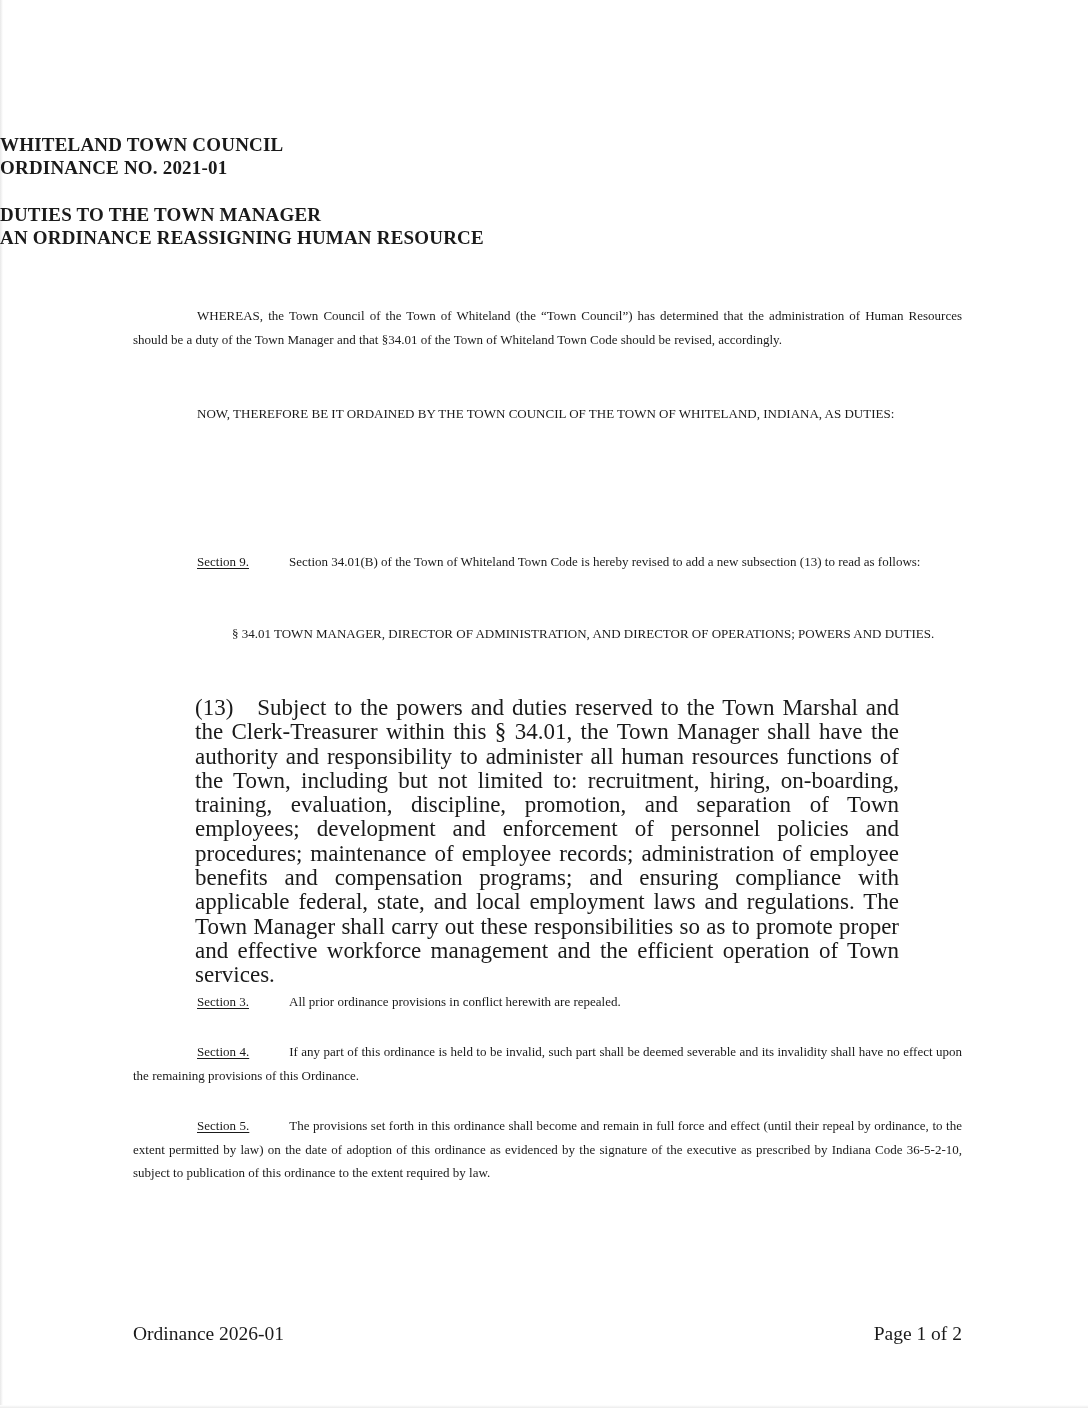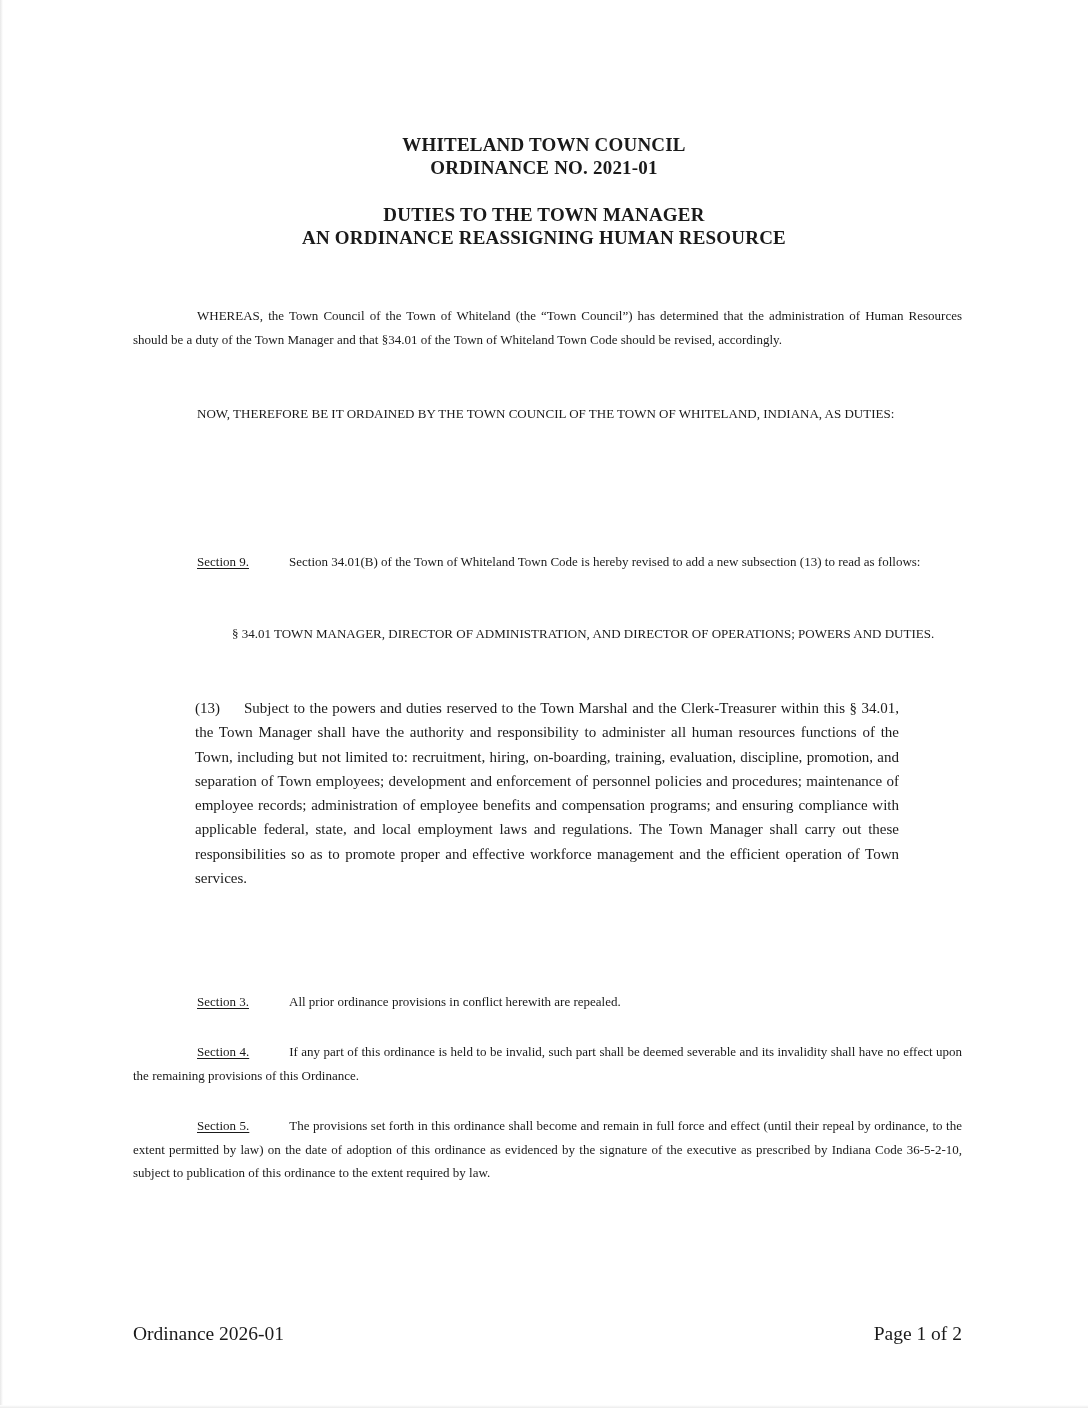--- a/index.html
+++ b/index.html
@@ -9,7 +9,7 @@
       color: #1a1a1a;
     }
     .page { position: absolute; left: 0; top: 0; width: 1088px; height: 1408px; background: #fff; }
-    .title-block { position: absolute; left: 0; width: 1088px; text-align: center; font-weight: bold; font-size: 19px; line-height: 23px; letter-spacing: 0.2px; }
+    .title-block { position: absolute; left: 0; width: 1088px; text-align: left; font-weight: bold; font-size: 19px; line-height: 23px; letter-spacing: 0.2px; }
     .t1 { top: 133px; }
     .t2 { top: 203px; }
     .para {

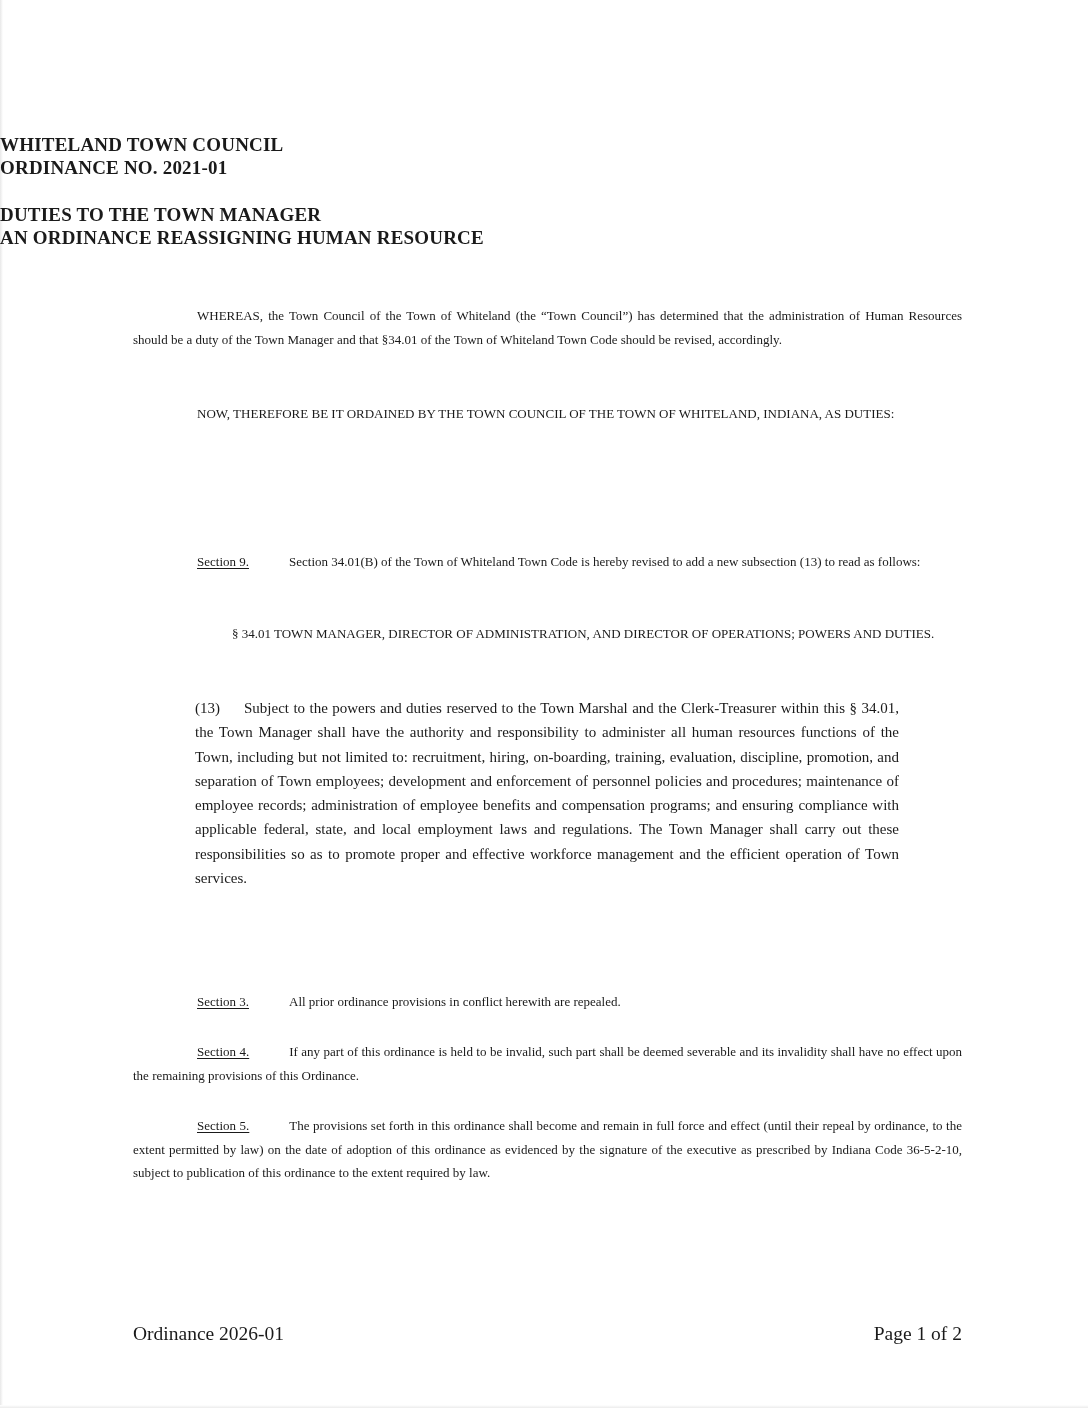--- a/index.html
+++ b/index.html
@@ -21,7 +21,7 @@
     .sec-gap { display: inline-block; width: 40px; }
     .sub {
       position: absolute; left: 195px; width: 704px;
-      font-size: 15px; line-height: 24.3px; text-align: justify;
+      font-size: 23px; line-height: 24.3px; text-align: justify;
     }
     .sub .num-gap { display: inline-block; width: 24px; }
     .footer { position: absolute; top: 1322px; font-size: 19.5px; line-height: 23px; }

